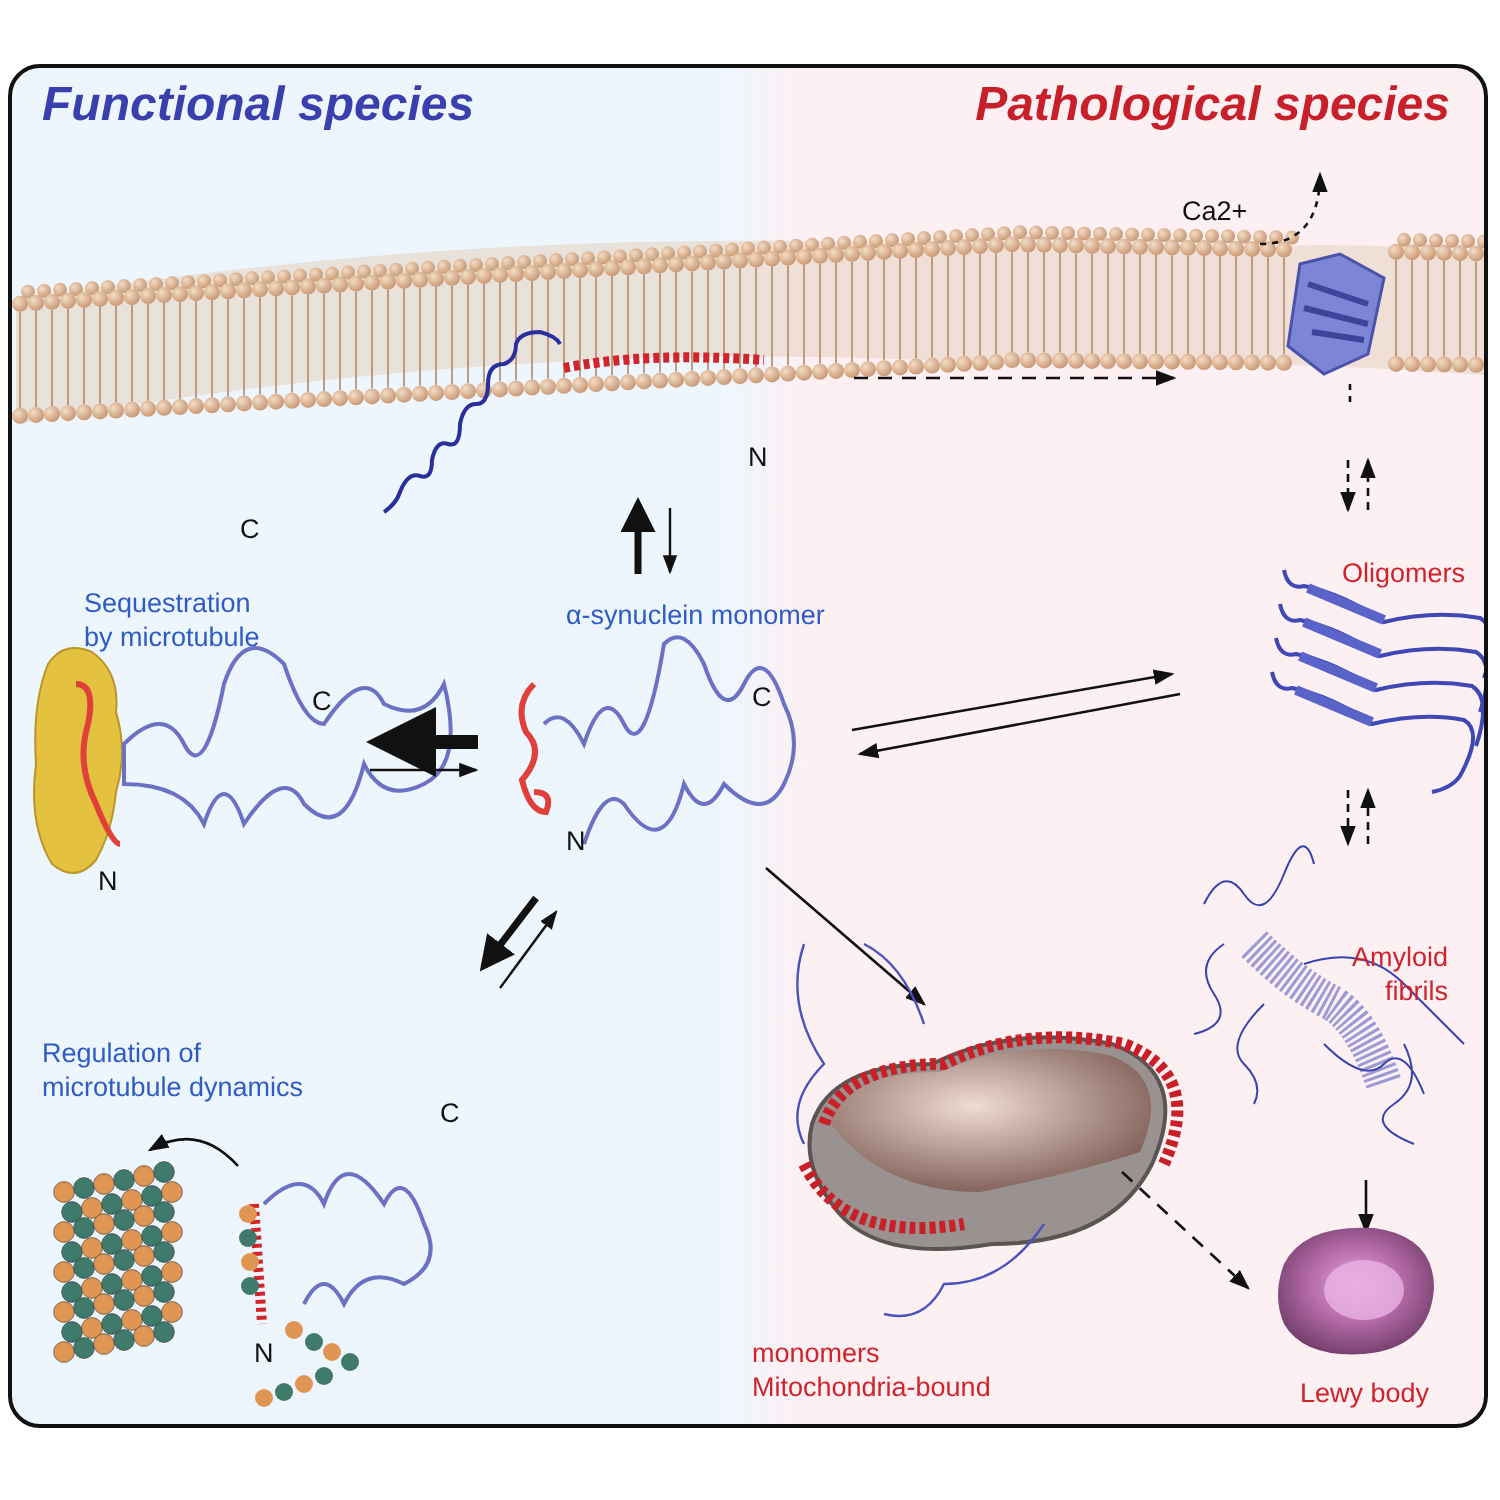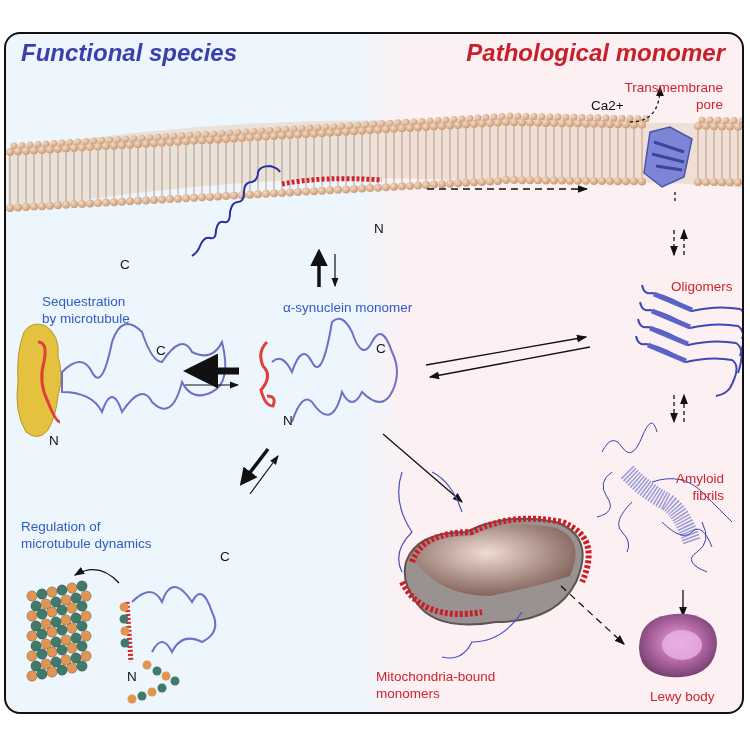--- a/index.html
+++ b/index.html
@@ -548,7 +548,7 @@
   </svg>
 
   <div class="hdr" style="left:15px;top:5px;color:#3a3fae;">Functional species</div>
-  <div class="hdr right" style="right:17px;top:5px;color:#c8202a;">Pathological monomer</div>
+  <div class="hdr right" style="right:17px;top:5px;color:#c8202a;">Pathological species</div>
 
   <div class="lbl blk" style="left:114px;top:222px;">C</div>
   <div class="lbl blk" style="left:368px;top:186px;">N</div>

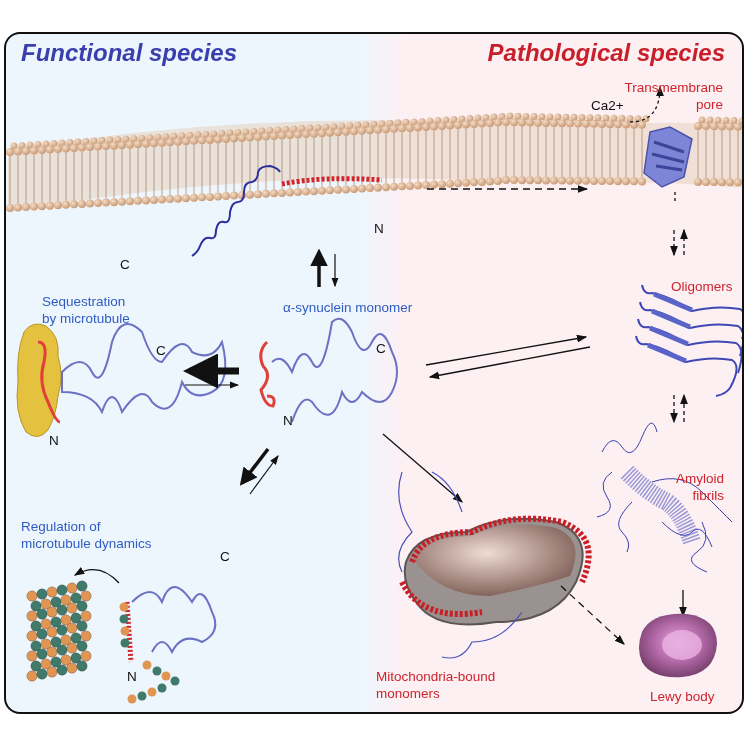--- a/index.html
+++ b/index.html
@@ -571,10 +571,6 @@
   <div class="lbl blk" style="left:214px;top:514px;">C</div>
   <div class="lbl blk" style="left:121px;top:634px;">N</div>
 
-  <div class="lbl red right" style="right:19px;top:45px;width:140px;">
-    <div>Transmembrane</div>
-    <div>pore</div>
-  </div>
   <div class="lbl blk" style="left:585px;top:63px;">Ca2+</div>
 
   <div class="lbl red" style="left:665px;top:244px;">Oligomers</div>

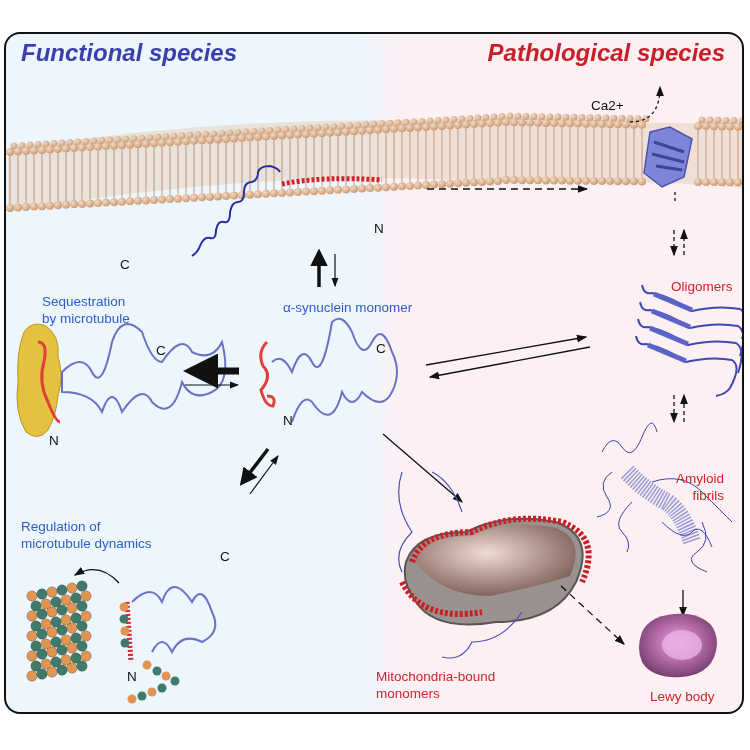--- a/index.html
+++ b/index.html
@@ -581,8 +581,8 @@
   </div>
 
   <div class="lbl red center" style="left:370px;top:634px;width:150px;">
+    <div>monomers</div>
     <div>Mitochondria-bound</div>
-    <div>monomers</div>
   </div>
 
   <div class="lbl red" style="left:644px;top:654px;">Lewy body</div>

